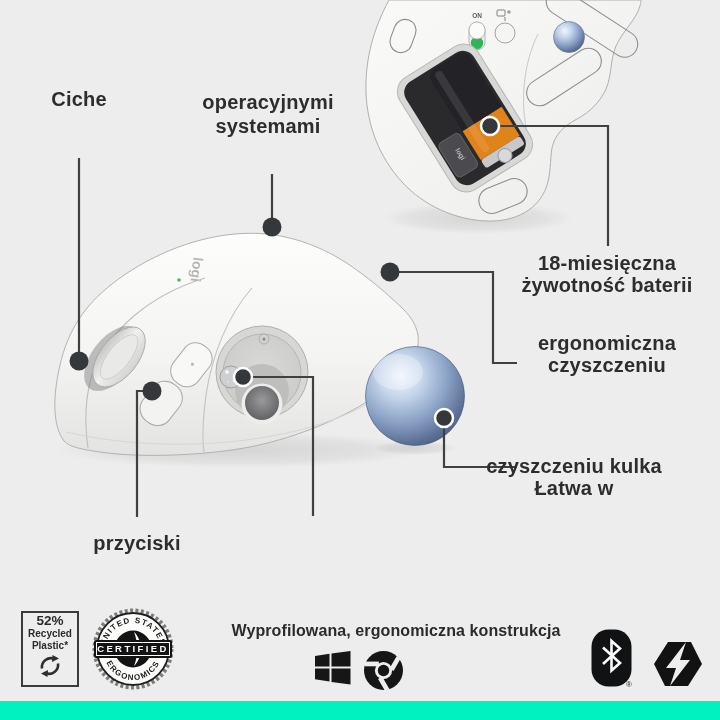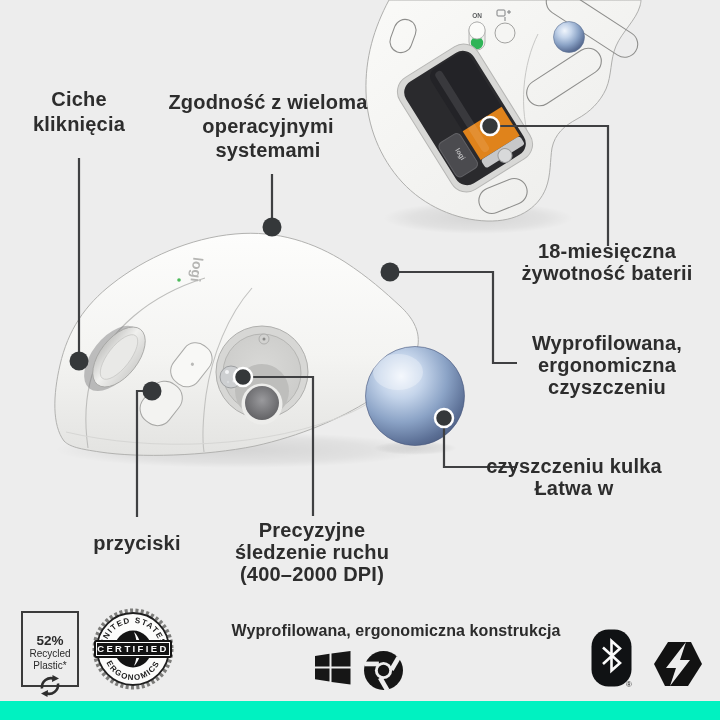--- a/index.html
+++ b/index.html
@@ -200,7 +200,6 @@
     <div>kliknięcia</div>
   </div>
   <div class="callout lh24" style="left:268px;top:90px">
-    <div>Zgodność z wieloma</div>
     <div>operacyjnymi</div>
     <div>systemami</div>
   </div>

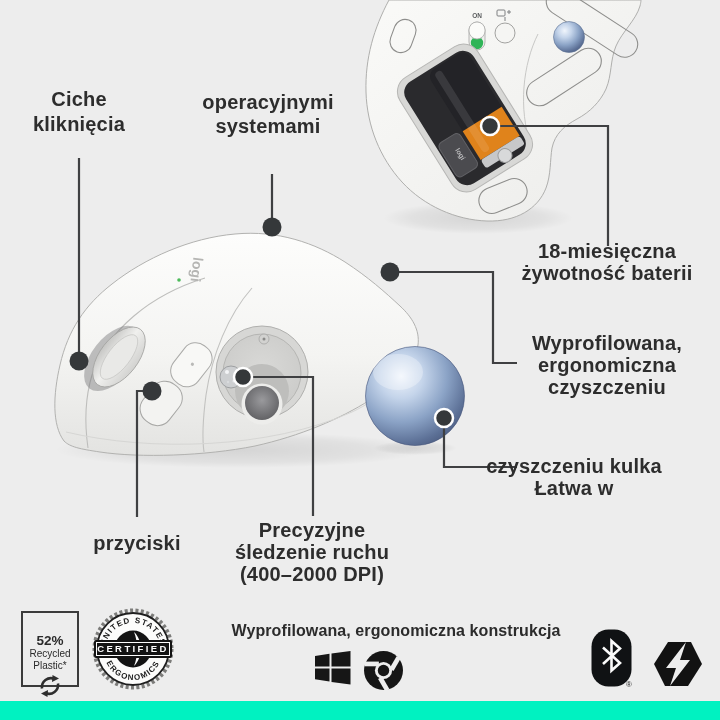--- a/index.html
+++ b/index.html
@@ -197,7 +197,6 @@
 
   <div class="callout lh25" style="left:79px;top:87px">
     <div>Ciche</div>
-    <div>kliknięcia</div>
   </div>
   <div class="callout lh24" style="left:268px;top:90px">
     <div>operacyjnymi</div>

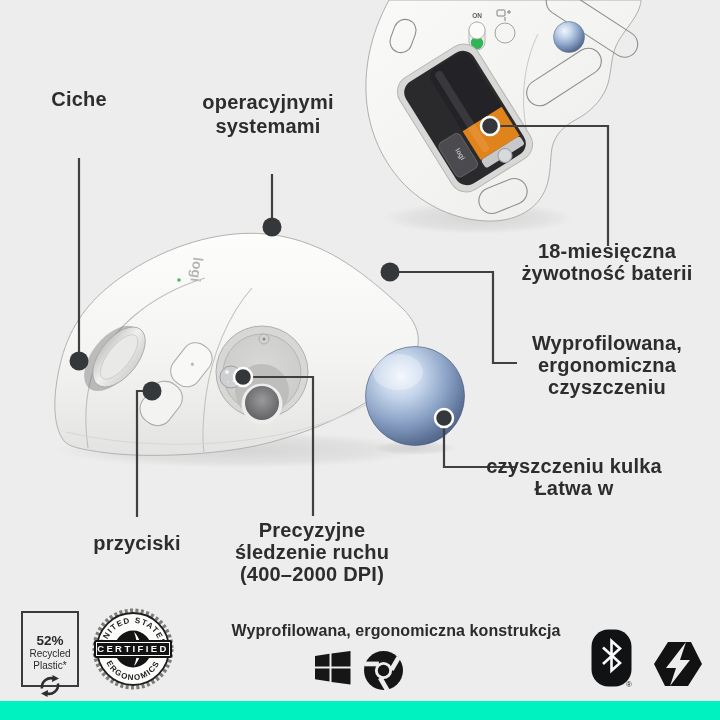--- a/index.html
+++ b/index.html
@@ -202,7 +202,7 @@
     <div>operacyjnymi</div>
     <div>systemami</div>
   </div>
-  <div class="callout lh22" style="left:607px;top:240px">
+  <div class="callout lh22" style="left:607px;top:252px">
     <div>18-miesięczna</div>
     <div>żywotność baterii</div>
   </div>

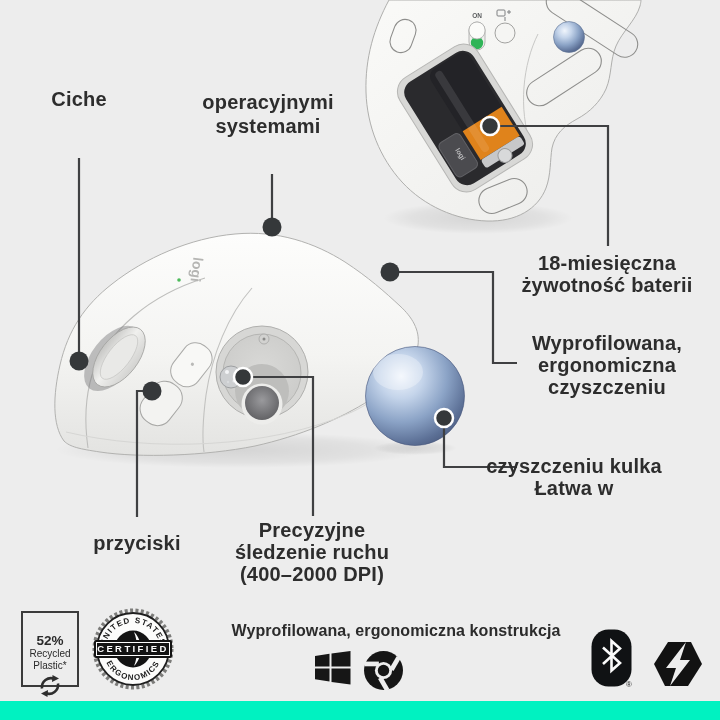--- a/index.html
+++ b/index.html
@@ -207,7 +207,6 @@
     <div>żywotność baterii</div>
   </div>
   <div class="callout lh22" style="left:607px;top:332px">
-    <div>Wyprofilowana,</div>
     <div>ergonomiczna</div>
     <div>czyszczeniu</div>
   </div>

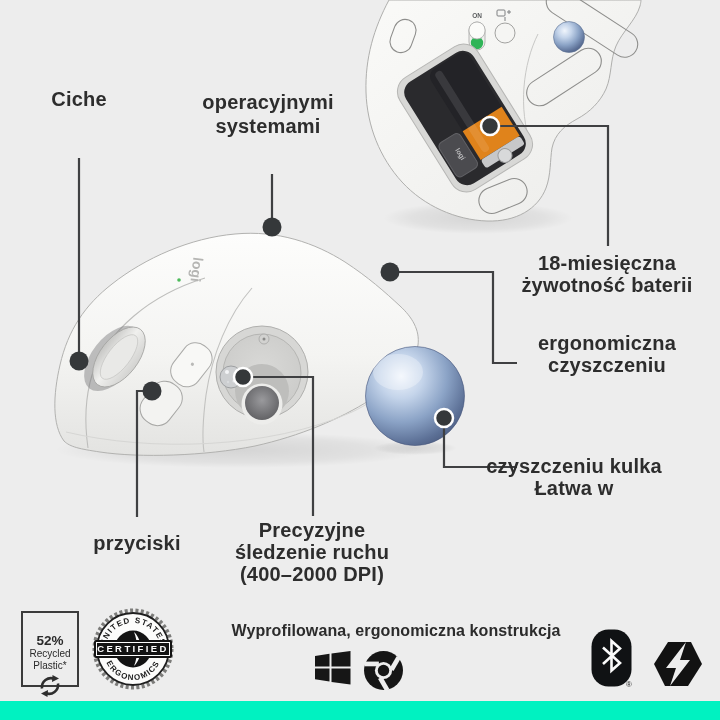--- a/index.html
+++ b/index.html
@@ -216,11 +216,6 @@
   </div>
   <div class="callout lh24" style="left:137px;top:531px">
     <div>przyciski</div>
-  </div>
-  <div class="callout lh22" style="left:312px;top:519px">
-    <div>Precyzyjne</div>
-    <div>śledzenie ruchu</div>
-    <div>(400–2000 DPI)</div>
   </div>
 
   <div class="badge-recycled">

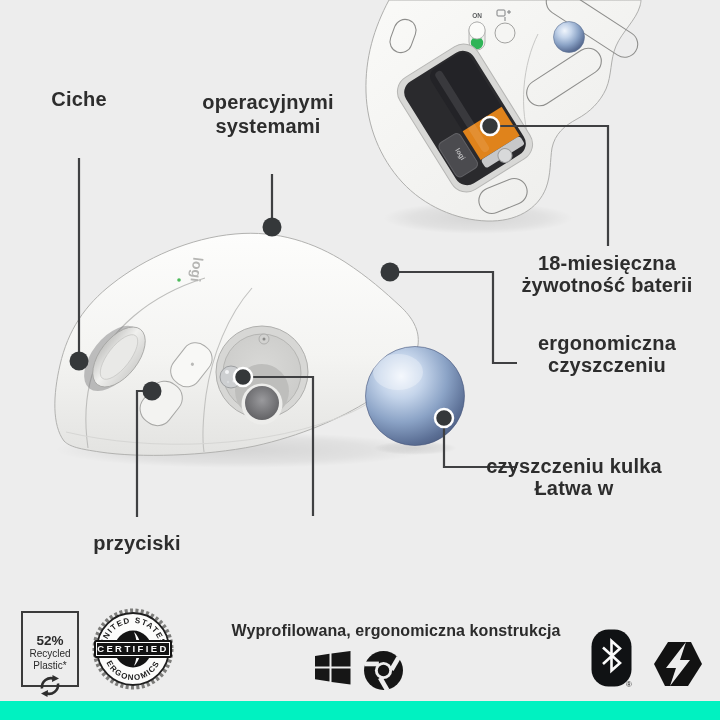--- a/index.html
+++ b/index.html
@@ -21,7 +21,7 @@
   .badge-recycled{
     position:absolute;left:21px;top:611px;width:58px;height:76px;
     border:2px solid #3B3B3B;box-sizing:border-box;text-align:center;
-    color:#2A2A2A;padding-top:20px;background:transparent;
+    color:#2A2A2A;padding-top:0;background:transparent;
   }
   .badge-recycled .pct{font-size:13.5px;font-weight:700;line-height:15px}
   .badge-recycled .mat{font-size:10px;font-weight:400;line-height:11.5px}

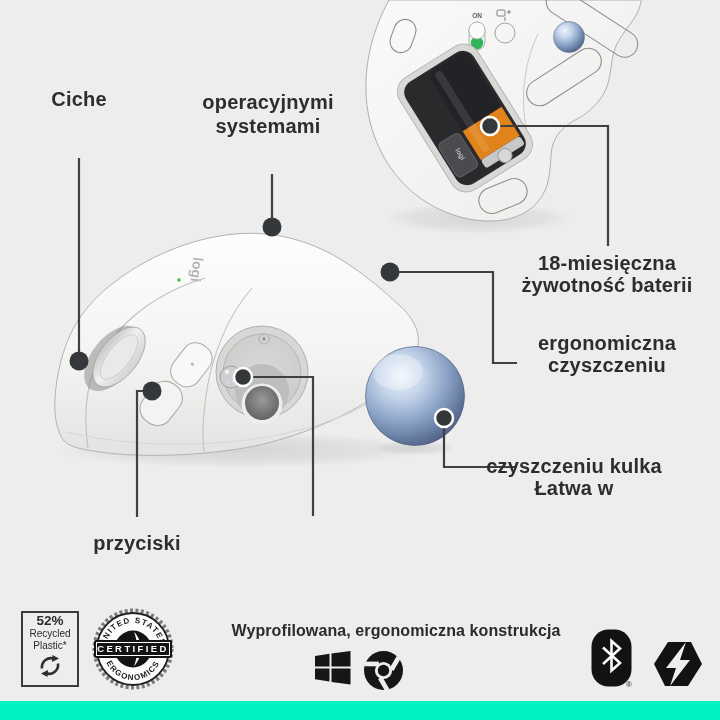--- a/index.html
+++ b/index.html
@@ -24,7 +24,7 @@
     color:#2A2A2A;padding-top:0;background:transparent;
   }
   .badge-recycled .pct{font-size:13.5px;font-weight:700;line-height:15px}
-  .badge-recycled .mat{font-size:10px;font-weight:400;line-height:11.5px}
+  .badge-recycled .mat{font-size:10px;font-weight:700;line-height:11.5px}
   .badge-recycled svg{margin-top:3px}
   .abs{position:absolute}
   .accent-bar{position:absolute;left:0;top:701px;width:720px;height:19px;background:#00F2C1}

